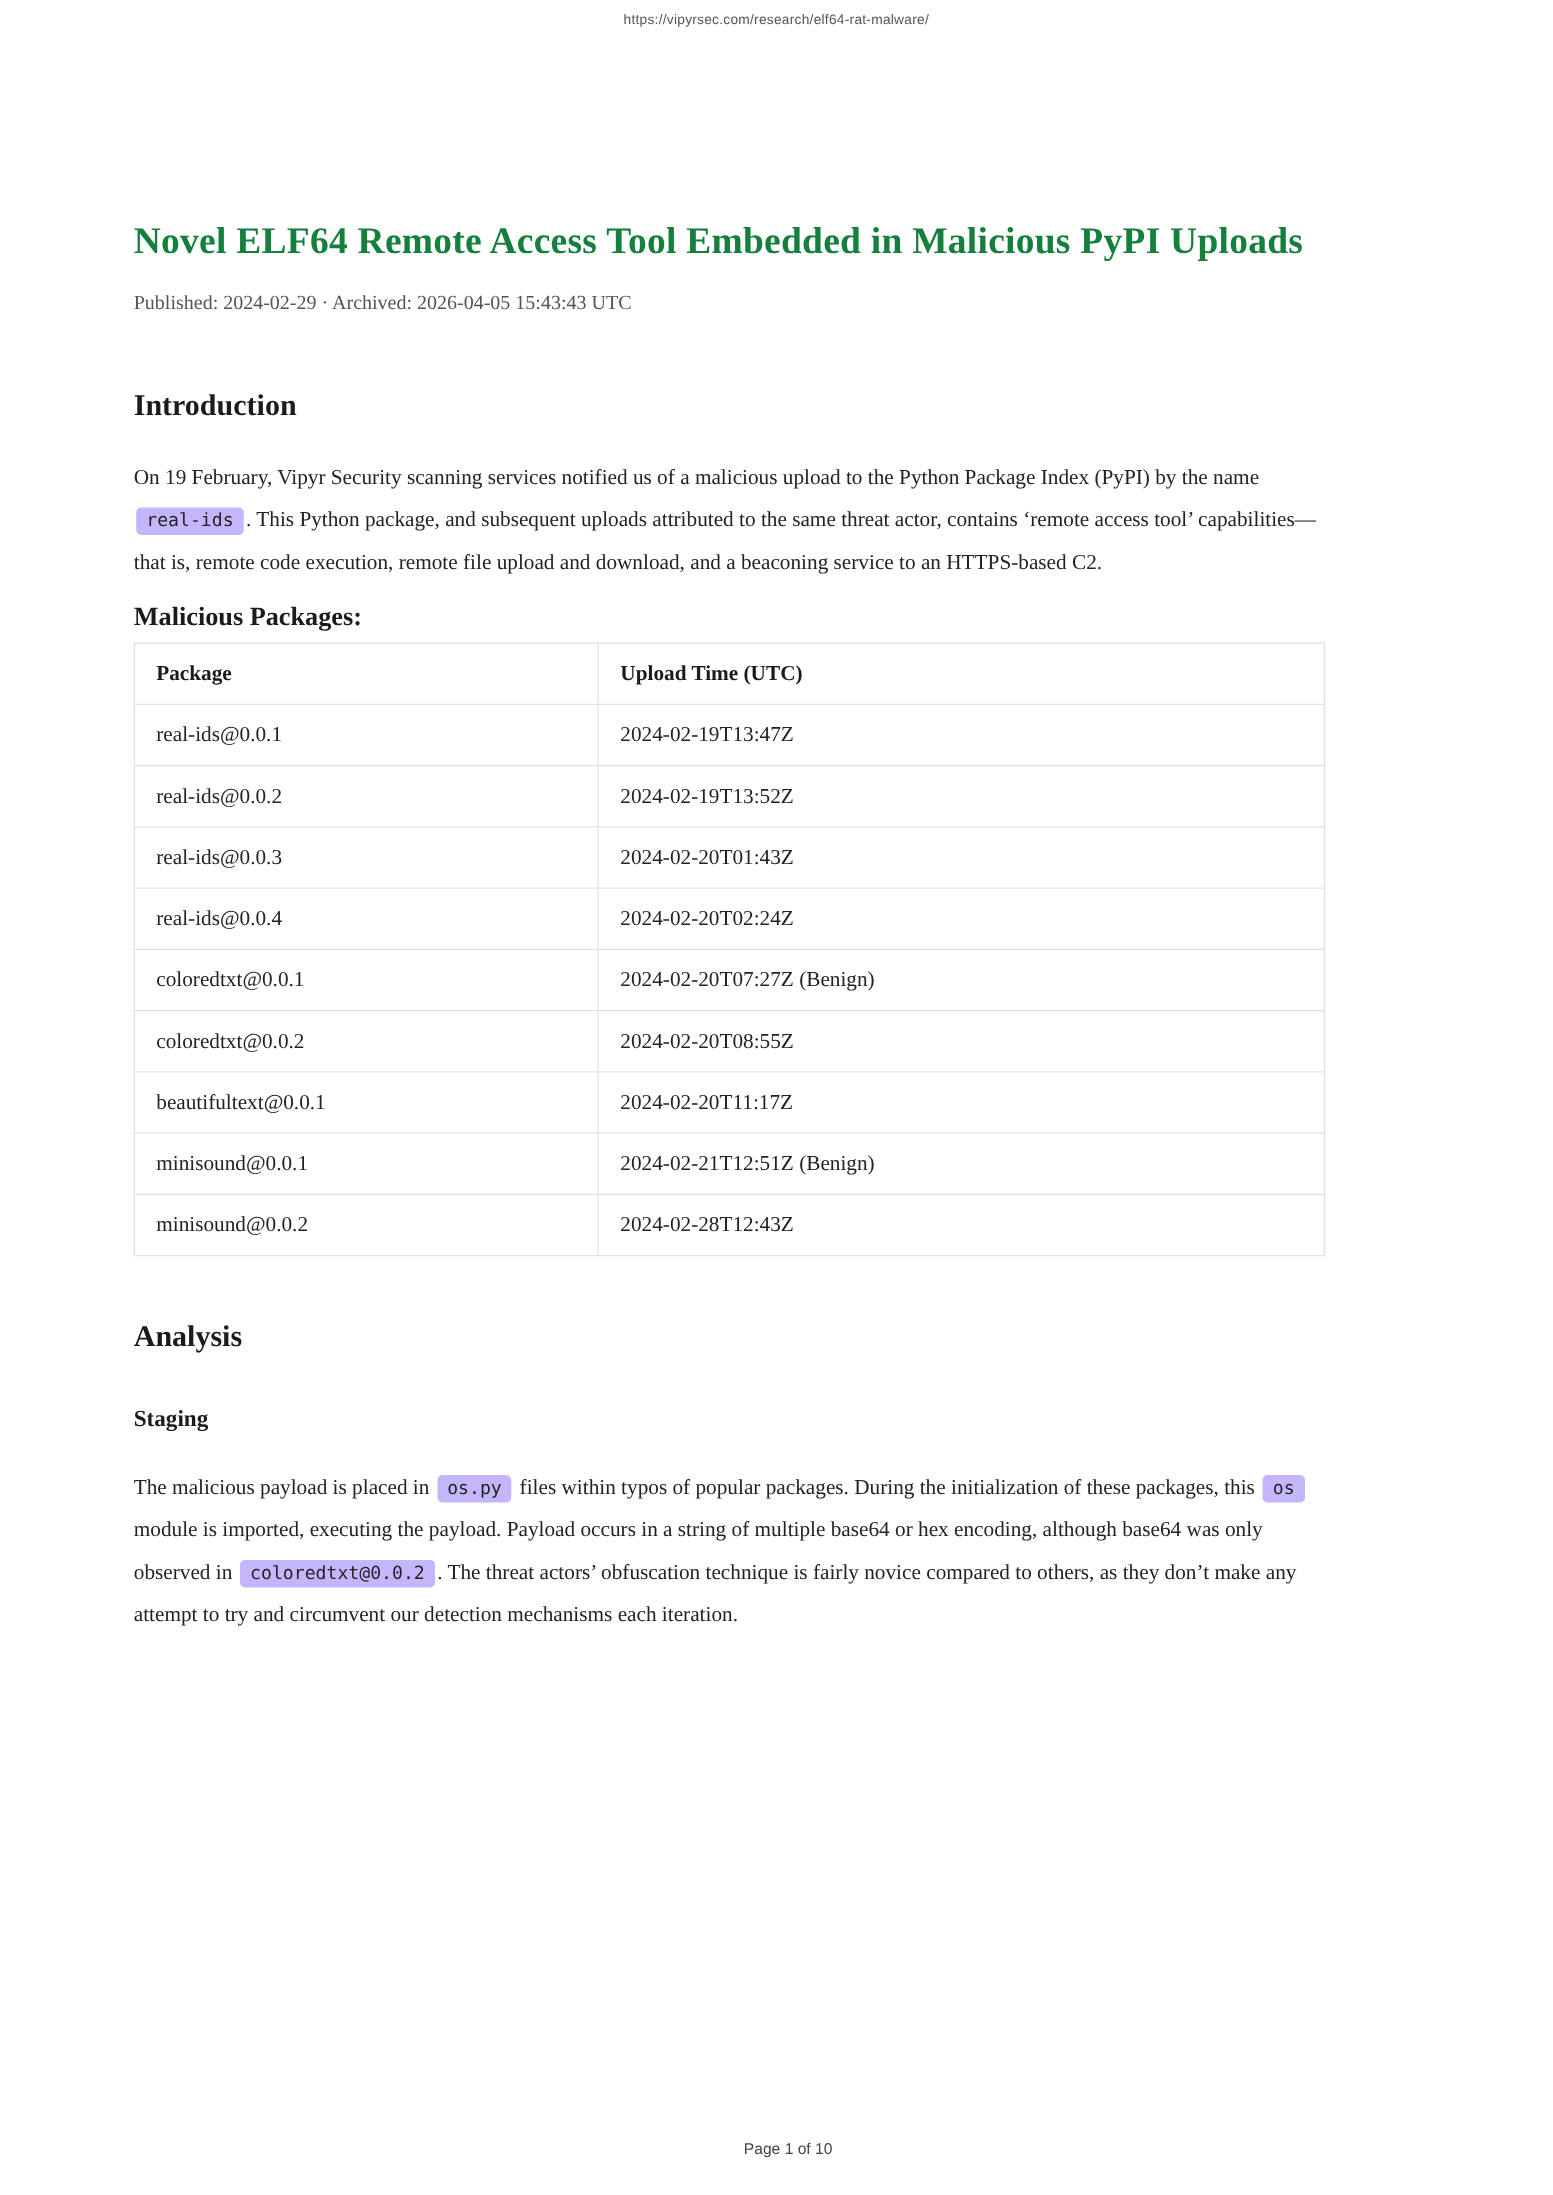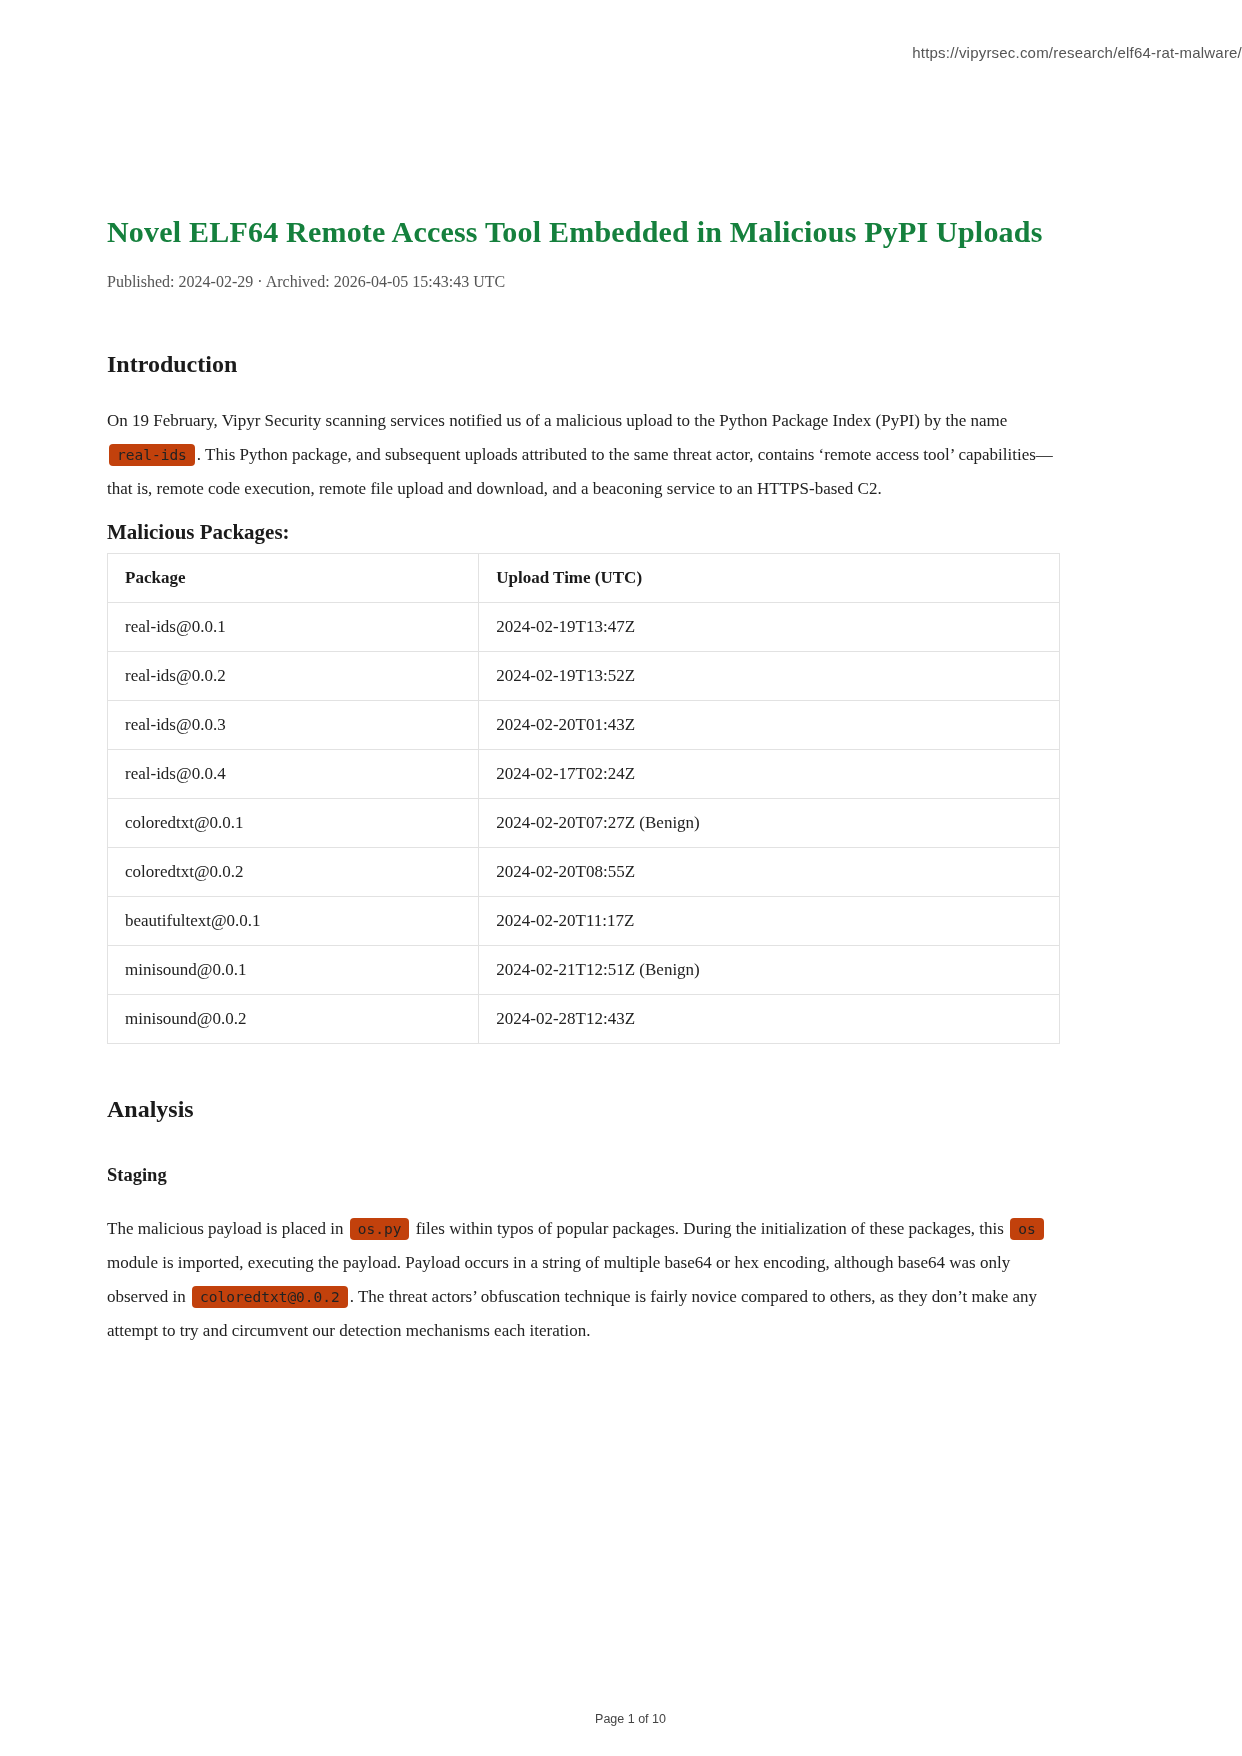--- a/index.html
+++ b/index.html
@@ -13,10 +13,10 @@
     color: #222222;
   }
   .url-bar {
-    padding-top: 44px;
-    text-align: right;
+    padding-top: 10px;
+    text-align: center;
     font-family: "Liberation Sans", sans-serif;
-    font-size: 15px;
+    font-size: 11px;
     color: #555555;
     letter-spacing: 0.2px;
   }

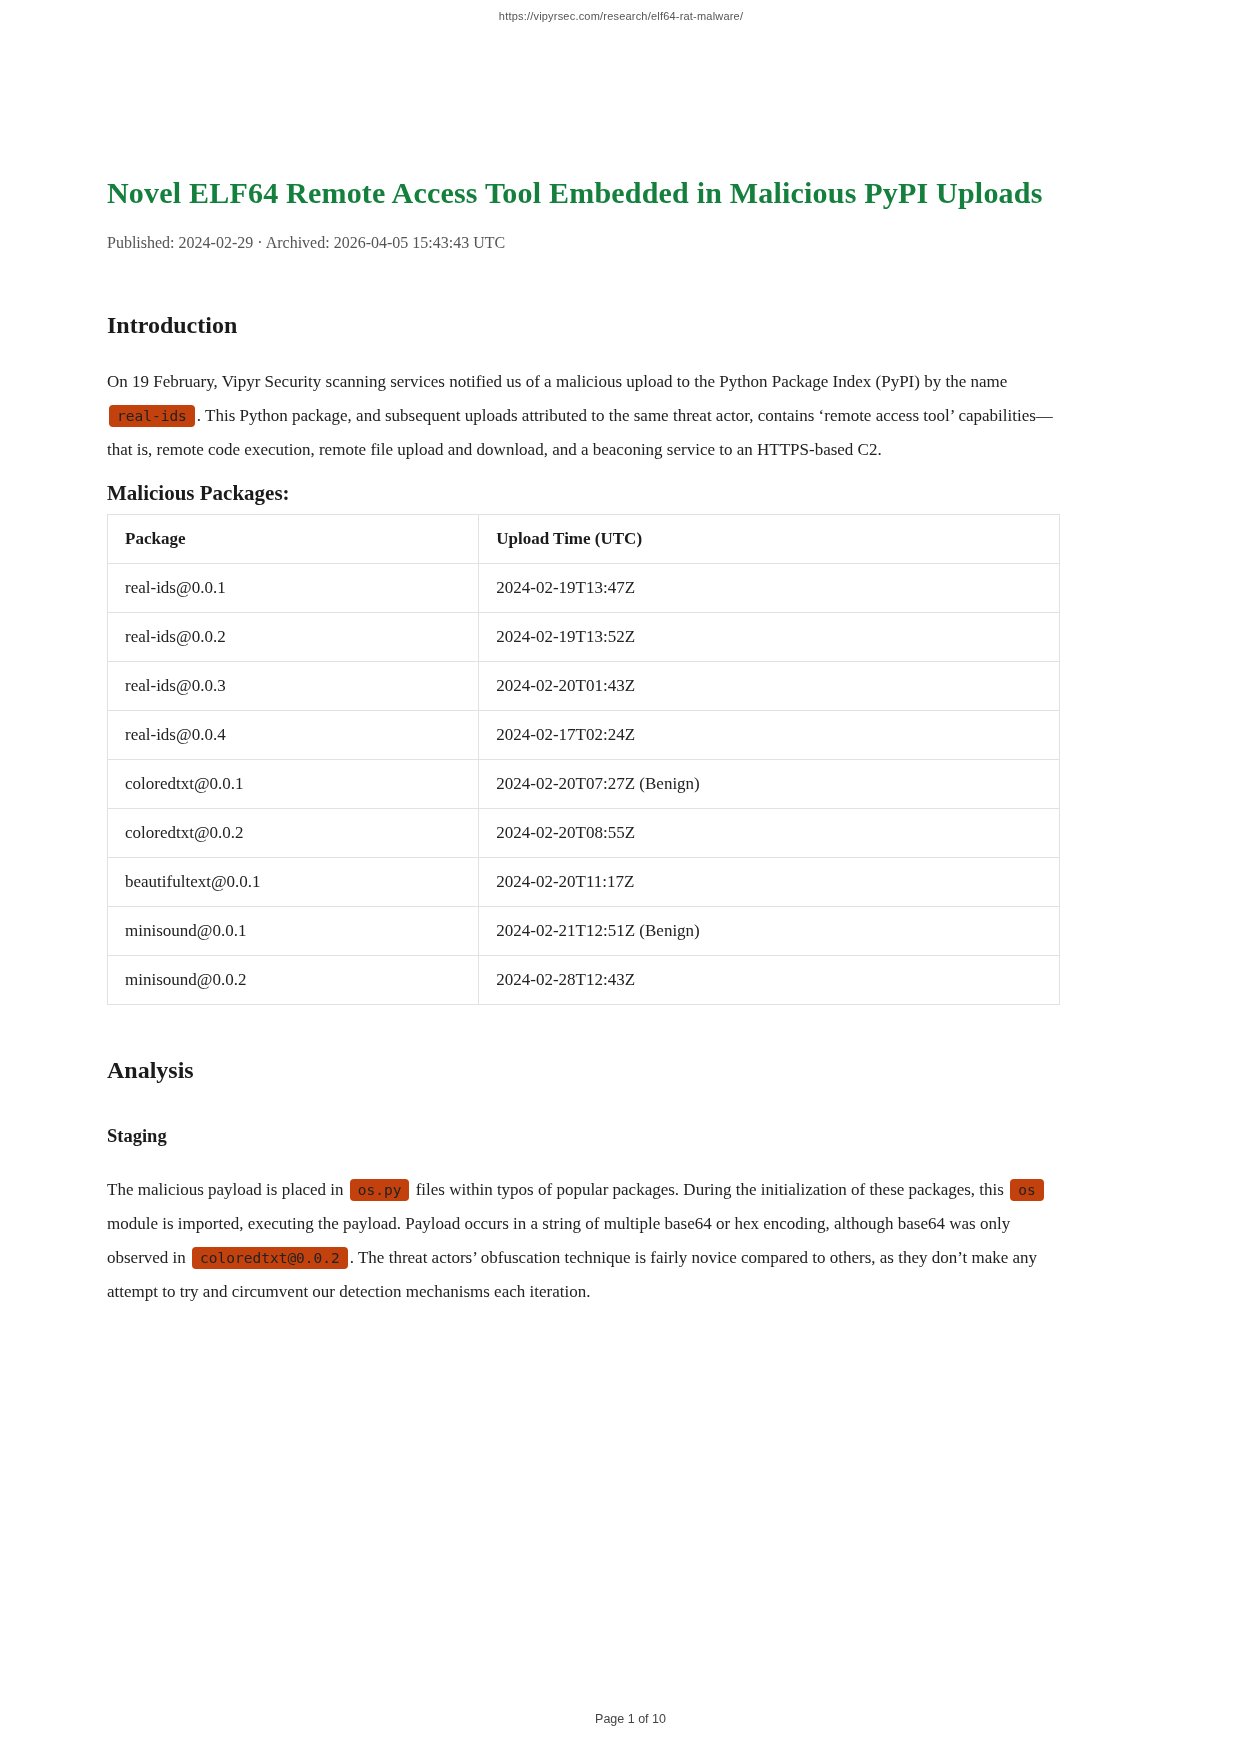--- a/index.html
+++ b/index.html
@@ -65,7 +65,7 @@
   code.inline-code {
     font-family: "DejaVu Sans Mono", monospace;
     font-size: 14.5px;
-    background: #c2410c;
+    background: #c4b5fd;
     border-radius: 4px;
     padding: 3px 8px;
     margin: 0 2px;

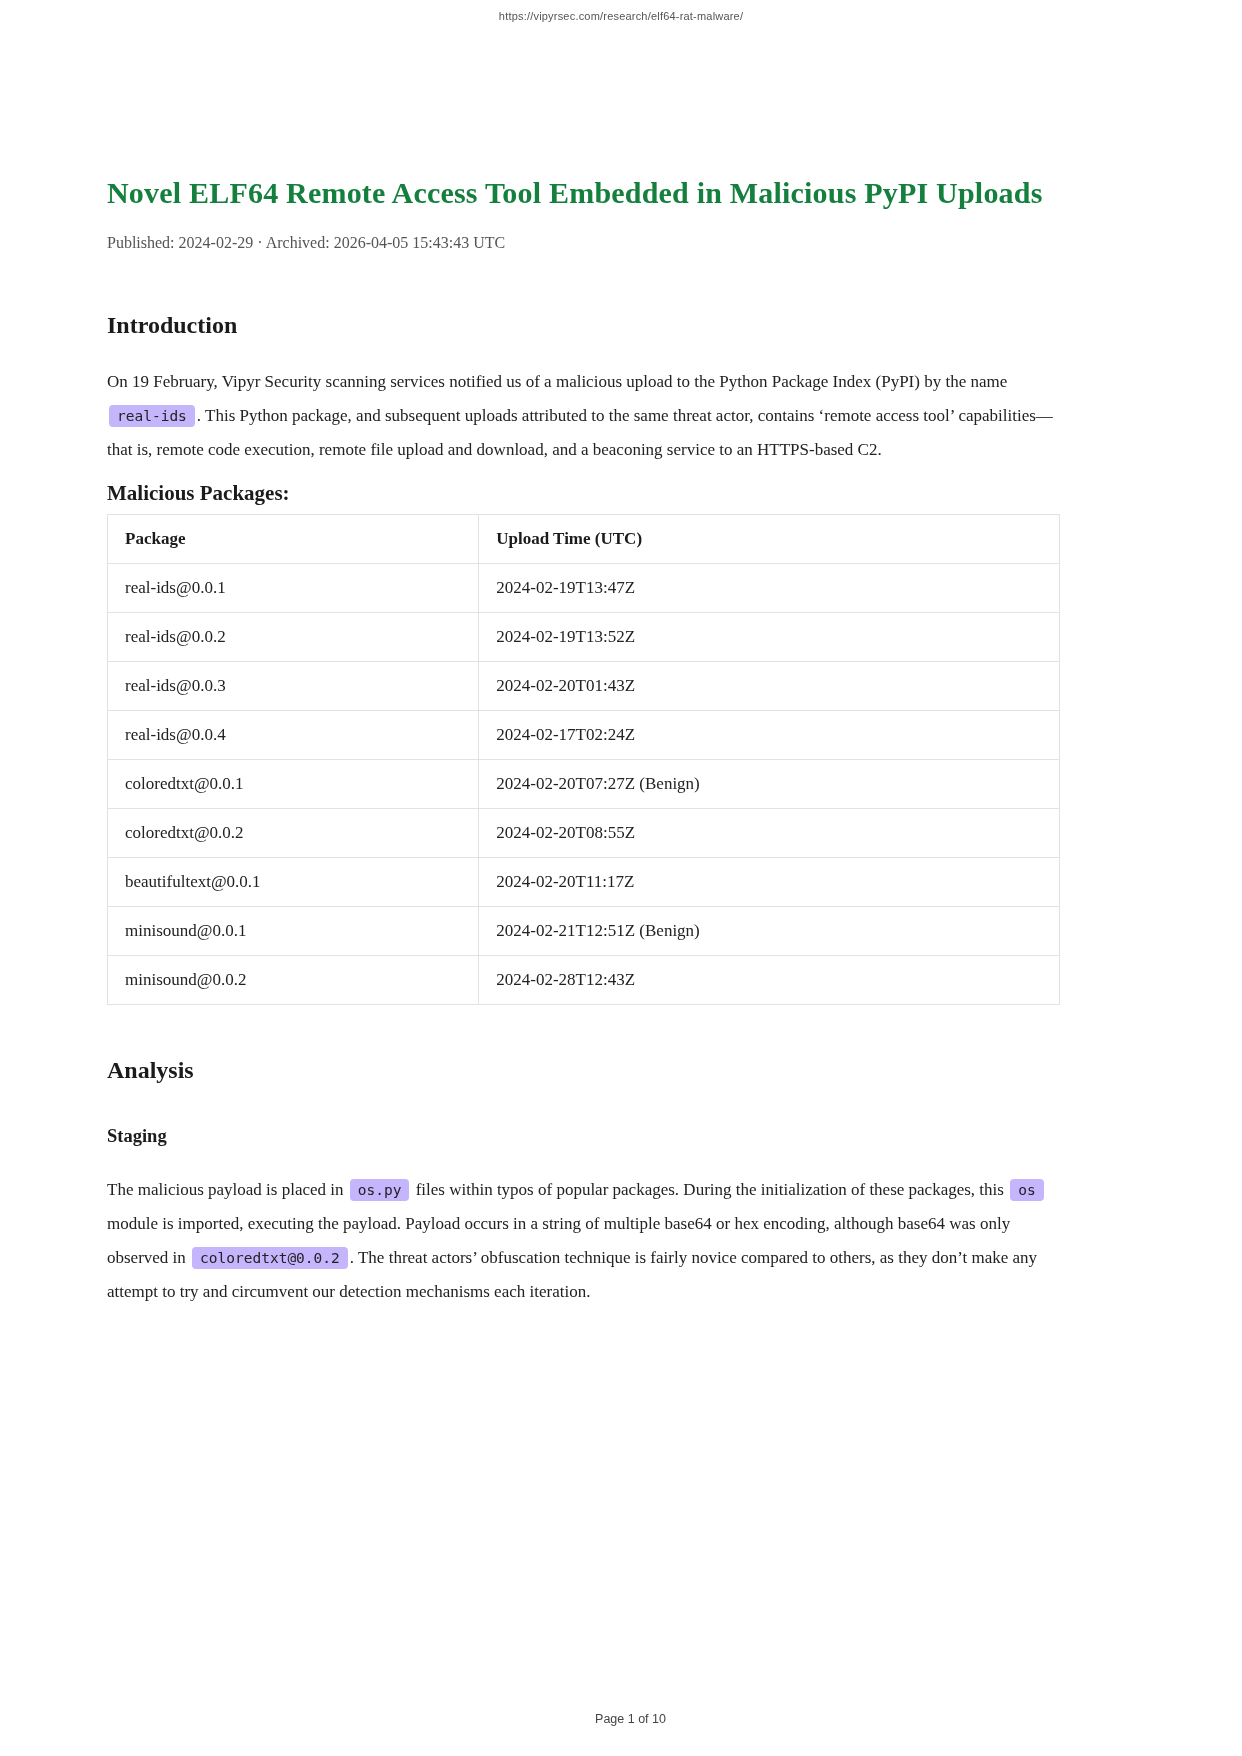--- a/index.html
+++ b/index.html
@@ -147,7 +147,7 @@
       </tr>
       <tr>
         <td>real-ids@0.0.4</td>
-        <td>2024-02-17T02:24Z</td>
+        <td>2024-02-20T02:24Z</td>
       </tr>
       <tr>
         <td>coloredtxt@0.0.1</td>

